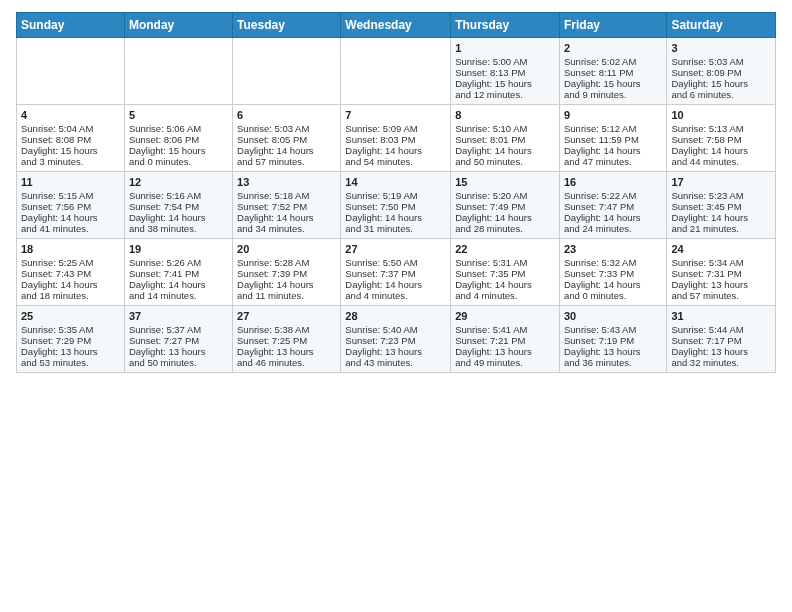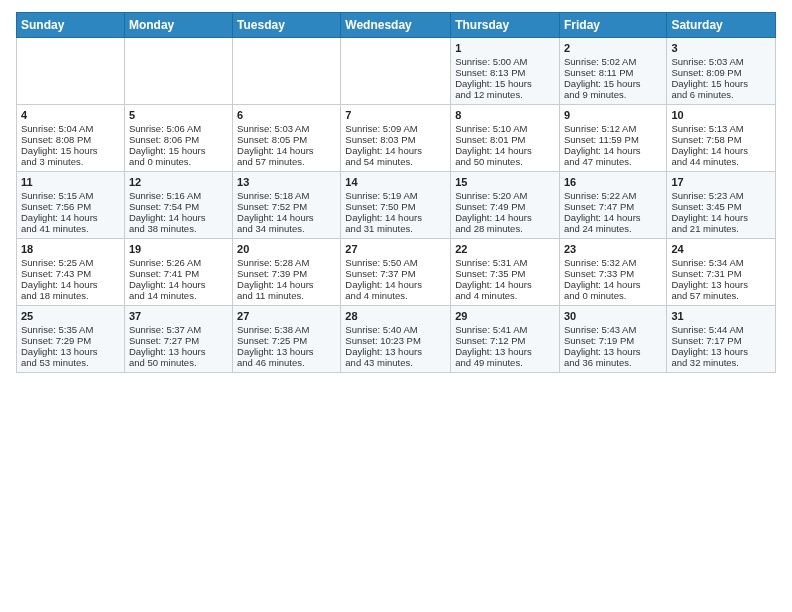--- a/index.html
+++ b/index.html
@@ -262,7 +262,7 @@
           <td>
             <div class="day-num">28</div>
             <div>Sunrise: 5:40 AM</div>
-            <div>Sunset: 10:23 PM</div>
+            <div>Sunset: 7:23 PM</div>
             <div>Daylight: 13 hours</div>
             <div>and 43 minutes.</div>
           </td>

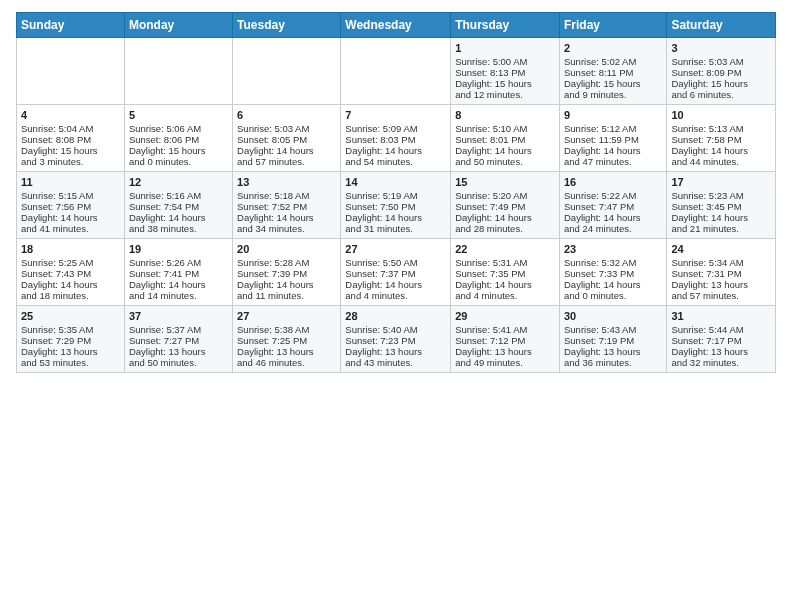--- a/index.html
+++ b/index.html
@@ -269,7 +269,7 @@
           <td>
             <div class="day-num">29</div>
             <div>Sunrise: 5:41 AM</div>
-            <div>Sunset: 7:12 PM</div>
+            <div>Sunset: 7:21 PM</div>
             <div>Daylight: 13 hours</div>
             <div>and 49 minutes.</div>
           </td>

